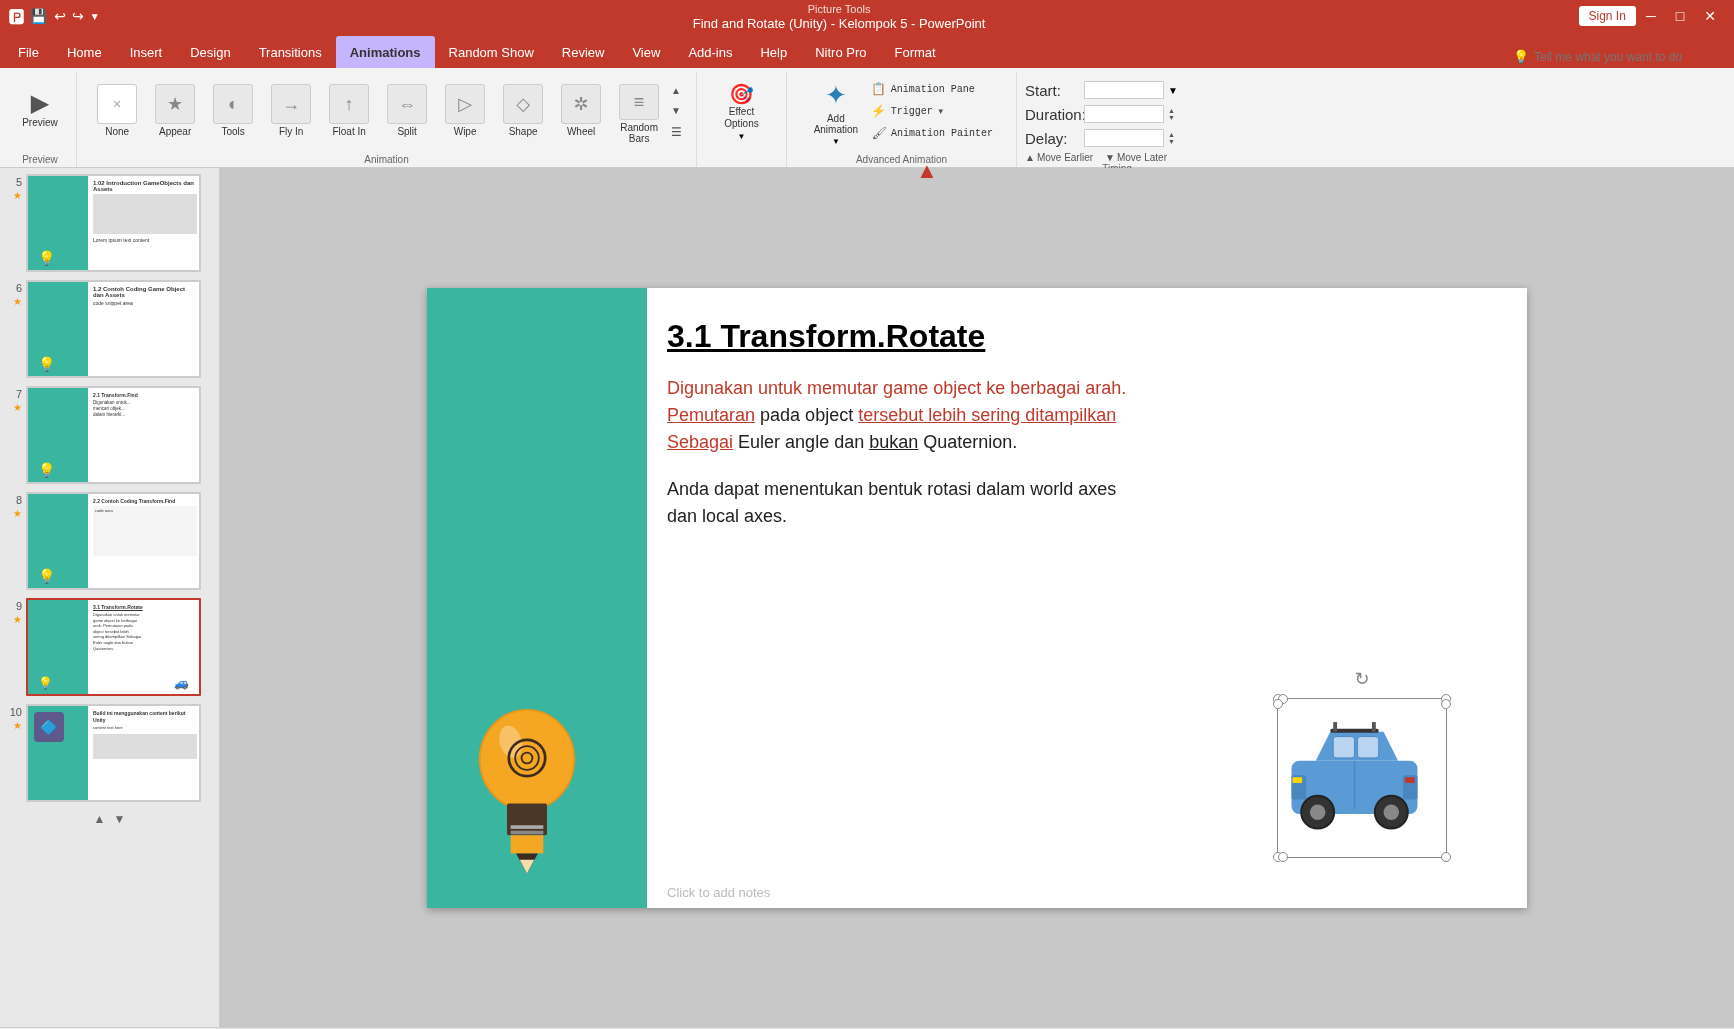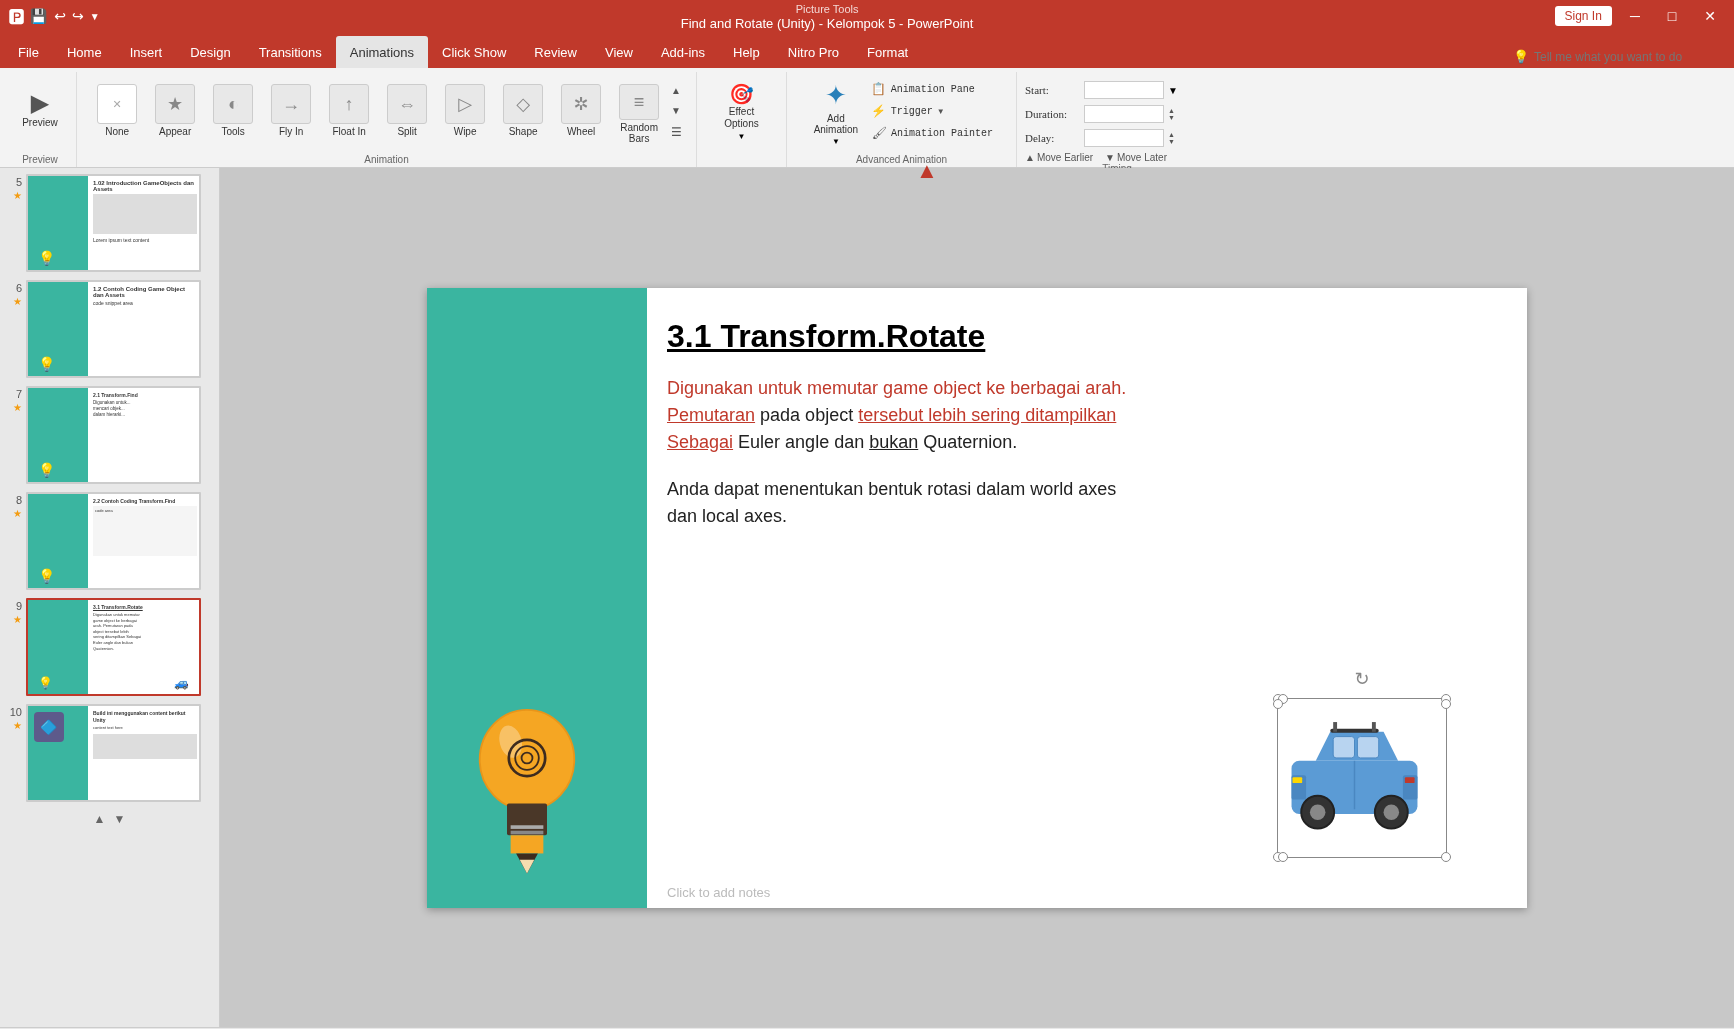--- a/index.html
+++ b/index.html
@@ -17,7 +17,7 @@
     }
     #titlebar .left { display: flex; align-items: center; gap: 6px; }
     #titlebar .center { flex: 1; text-align: center; font-size: 13px; color: white; }
-    #titlebar .right { display: flex; align-items: center; gap: 8px; }
+    #titlebar .right { display: flex; align-items: center; gap: 0; }
     .sign-in-btn { background: white; color: #c0392b; border: none; padding: 3px 10px; border-radius: 3px; font-size: 12px; cursor: pointer; }
     .win-btn { color: white; font-size: 14px; padding: 2px 10px; }
 

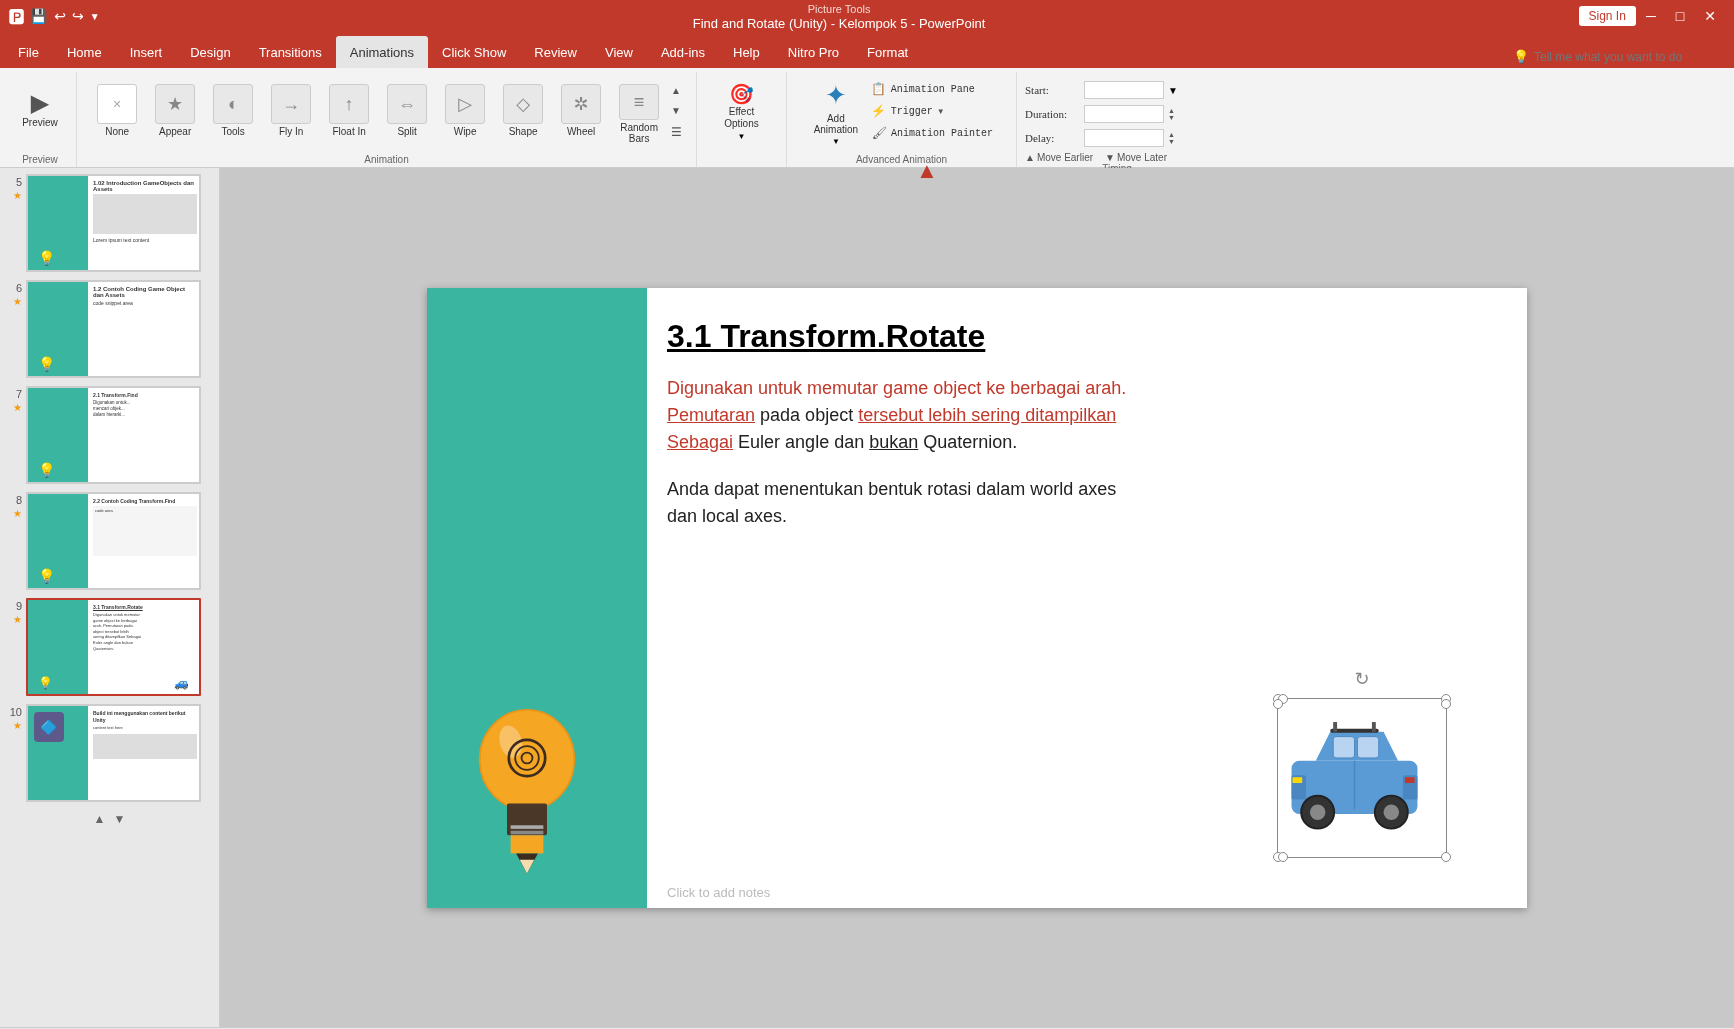--- a/index.html
+++ b/index.html
@@ -39,7 +39,7 @@
       display: flex;
       align-items: center;
     }
-    .ribbon-tab.active { background: #e5e5e5; color: #333; }
+    .ribbon-tab.active { background: #c4b5fd; color: #333; font-weight: bold; }
 
     
     #ribbon {

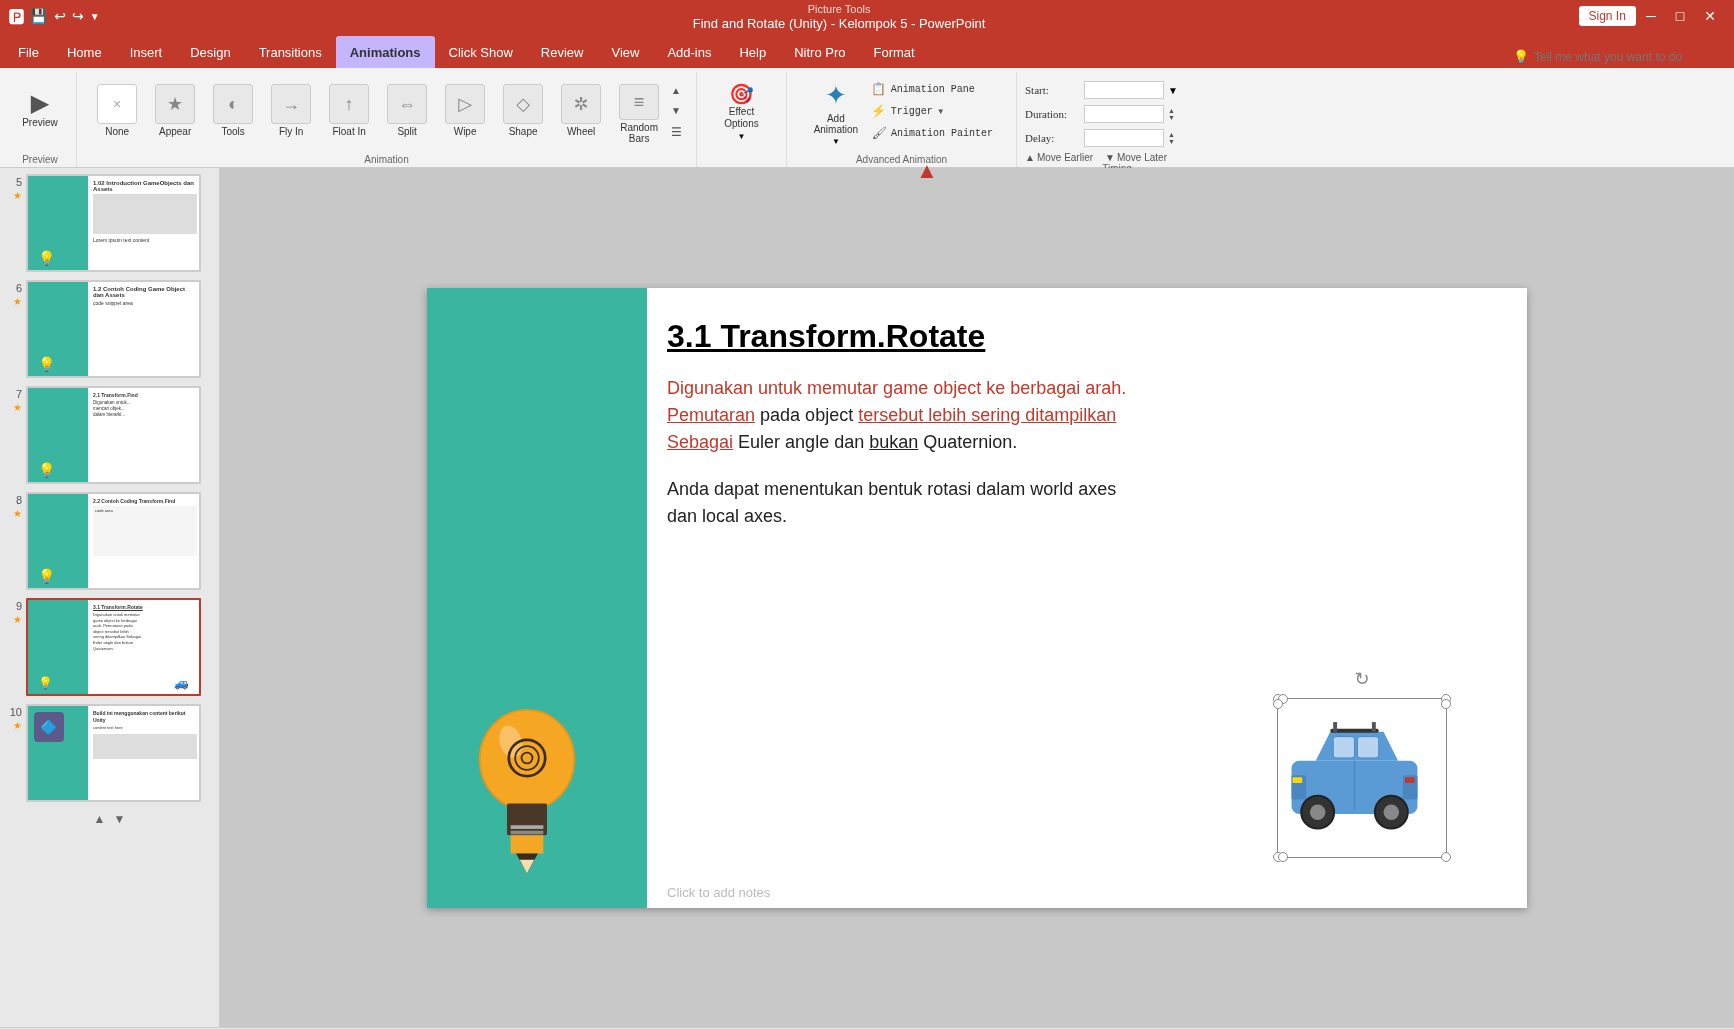--- a/index.html
+++ b/index.html
@@ -388,7 +388,7 @@
   <div class="ribbon-tab">Design</div>
   <div class="ribbon-tab">Transitions</div>
   <div class="ribbon-tab active">Animations</div>
-  <div class="ribbon-tab">Click Show</div>
+  <div class="ribbon-tab">Random Show</div>
   <div class="ribbon-tab">Review</div>
   <div class="ribbon-tab">View</div>
   <div class="ribbon-tab">Add-ins</div>

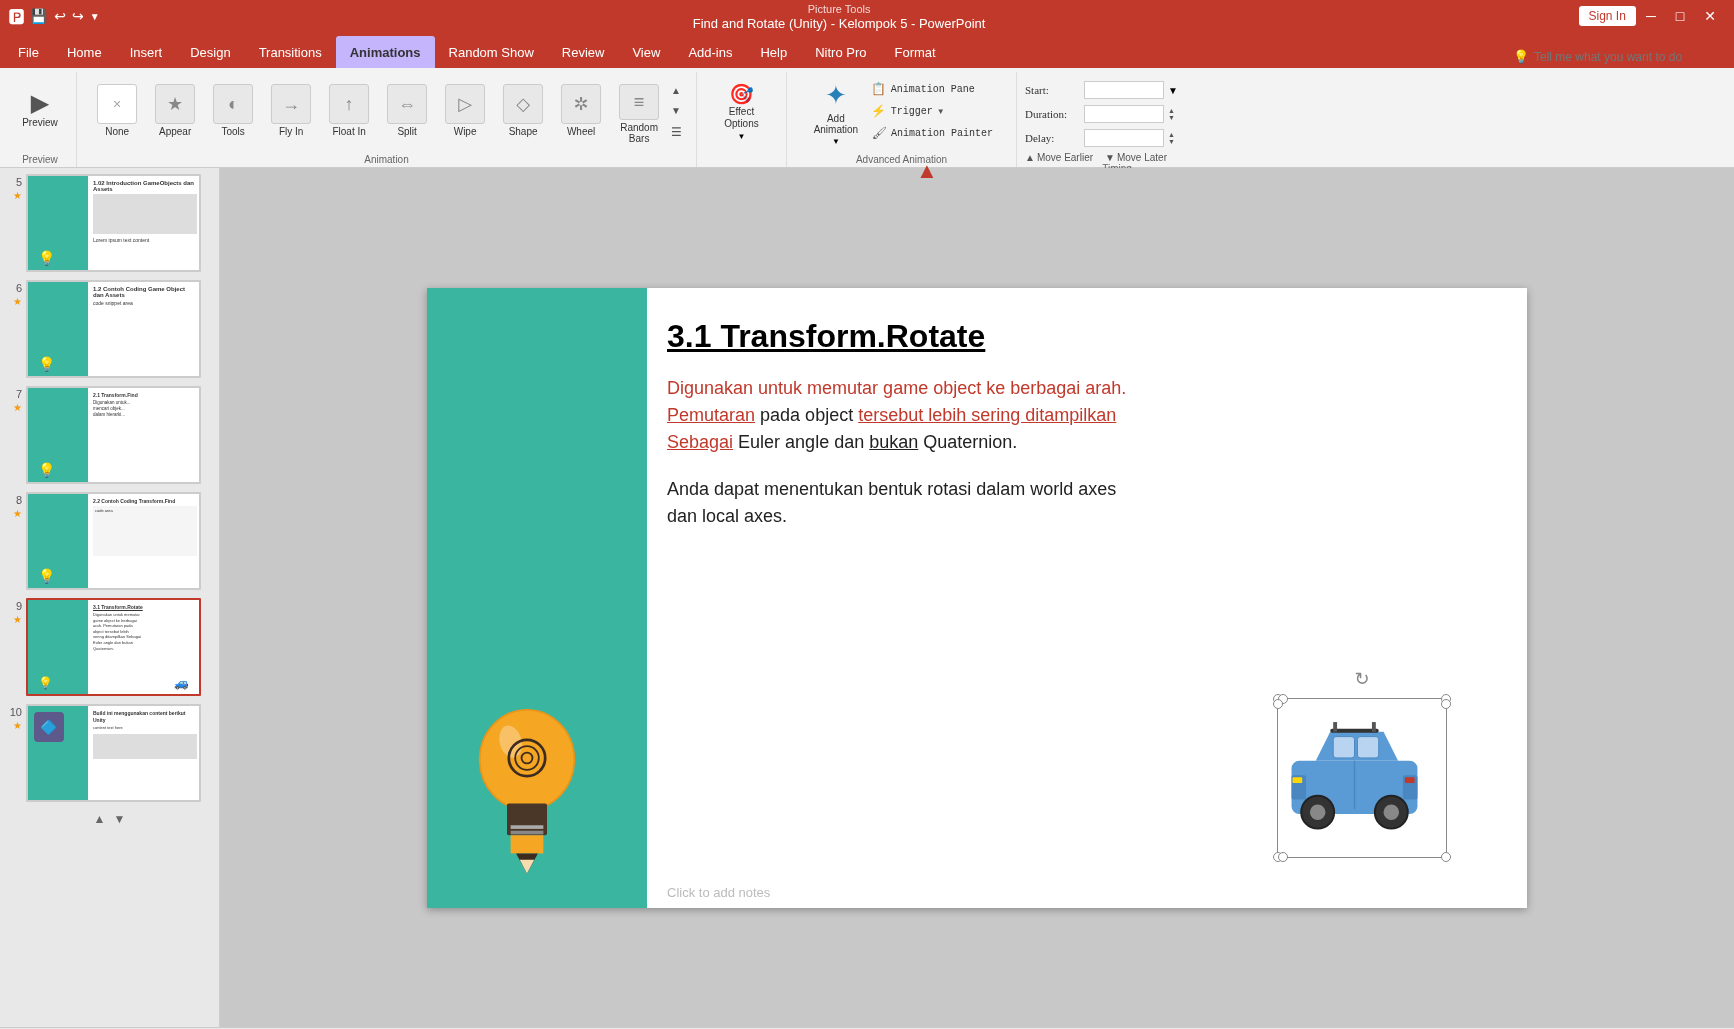--- a/index.html
+++ b/index.html
@@ -176,7 +176,7 @@
       gap: 4px;
       height: 20px;
     }
-    .timing-label { font-size: 11px; color: #333; width: 55px; font-family: Liberation Serif, serif; }
+    .timing-label { font-size: 15px; color: #333; width: 55px; }
     .timing-input {
       border: 1px solid #ccc;
       background: white;

